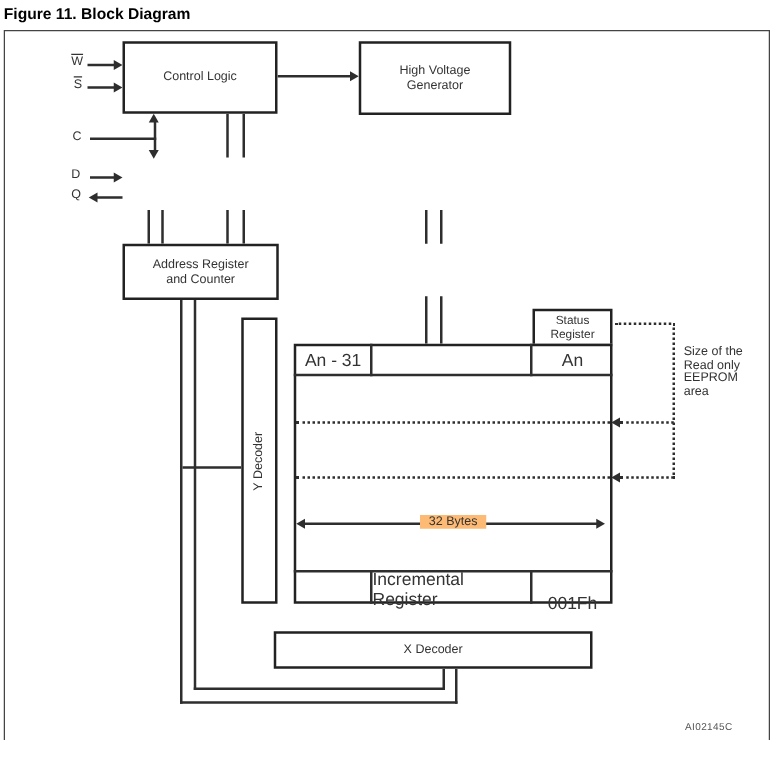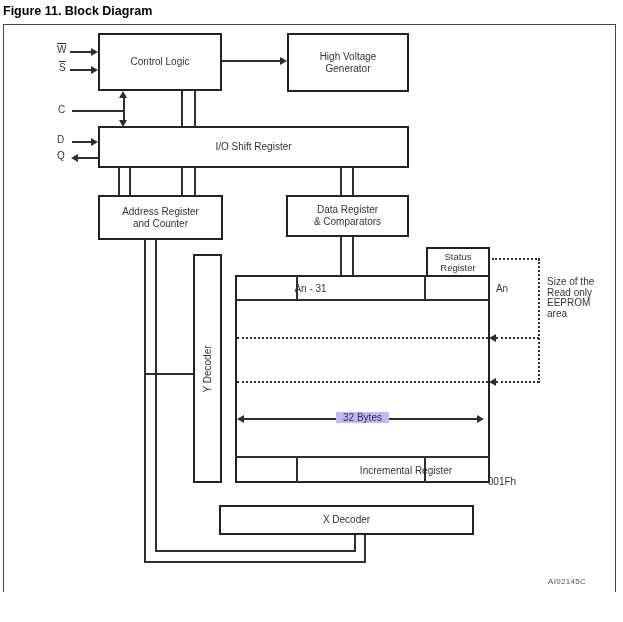--- a/index.html
+++ b/index.html
@@ -95,9 +95,6 @@
     <span>High Voltage</span>
     <span>Generator</span>
   </div>
-  <div class="box" style="left:98px;top:126px;width:311px;height:42px;">
-    <span>I/O Shift Register</span>
-  </div>
   <div class="box" style="left:98px;top:195px;width:125px;height:45px;">
     <span>Address Register</span>
     <span>and Counter</span>

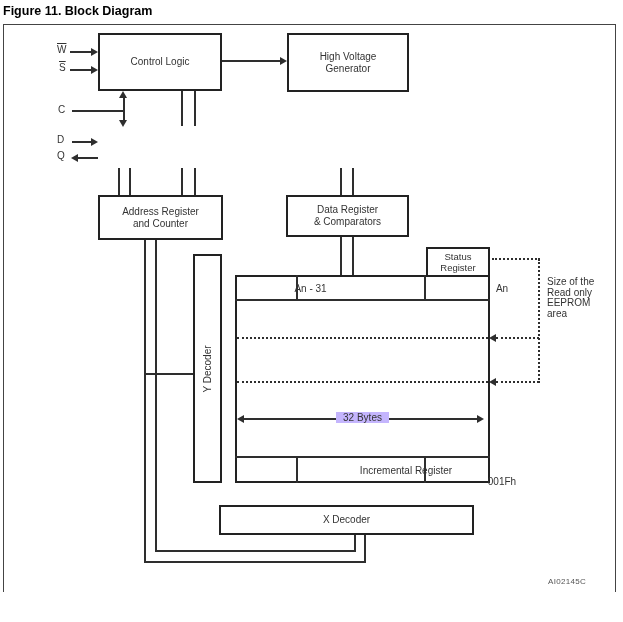--- a/index.html
+++ b/index.html
@@ -99,10 +99,6 @@
     <span>Address Register</span>
     <span>and Counter</span>
   </div>
-  <div class="box" style="left:286px;top:195px;width:123px;height:42px;">
-    <span>Data Register</span>
-    <span>&amp; Comparators</span>
-  </div>
   <div class="box" style="left:426px;top:247px;width:64px;height:30px;font-size:9.5px;line-height:11px;">
     <span>Status</span>
     <span>Register</span>

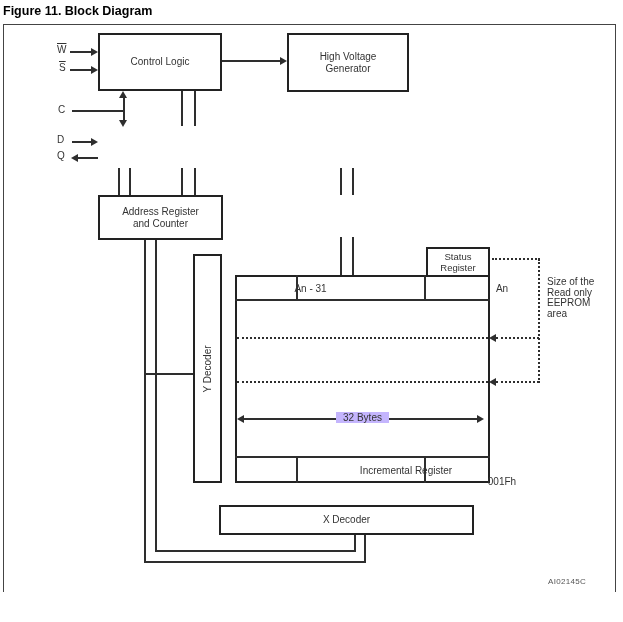--- a/index.html
+++ b/index.html
@@ -27,7 +27,7 @@
   .tri-d{border-left:4px solid transparent;border-right:4px solid transparent;border-top:7px solid #2e2e2e;}
   .sig{position:absolute;font-size:10px;color:#333;}
   .ovl{text-decoration:overline;}
-  .cell{position:absolute;display:flex;align-items:center;justify-content:center;font-size:10px;color:#333;padding-left:44px;}
+  .cell{position:absolute;display:flex;align-items:center;justify-content:center;font-size:14px;color:#333;}
   .vlabel{position:absolute;display:flex;align-items:center;justify-content:center;}
   .vlabel span{transform:rotate(-90deg);white-space:nowrap;font-size:10px;color:#333;}
   .wlabel{position:absolute;left:235px;top:412px;width:255px;text-align:center;font-size:10px;}

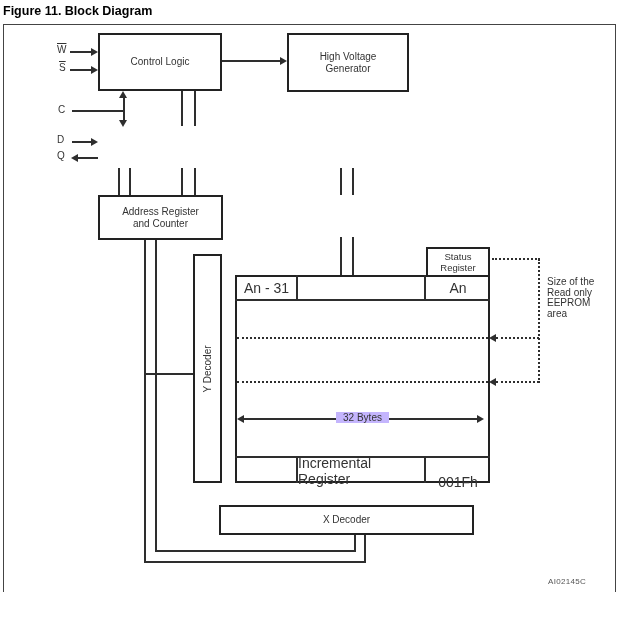--- a/index.html
+++ b/index.html
@@ -31,7 +31,7 @@
   .vlabel{position:absolute;display:flex;align-items:center;justify-content:center;}
   .vlabel span{transform:rotate(-90deg);white-space:nowrap;font-size:10px;color:#333;}
   .wlabel{position:absolute;left:235px;top:412px;width:255px;text-align:center;font-size:10px;}
-  .wlabel span{background:#c4b5fd;padding:0 7px;}
+  .wlabel span{background:#fdba74;padding:0 7px;}
   .sizenote{position:absolute;left:547px;top:277px;width:64px;font-size:10px;line-height:10.5px;color:#333;}
   .ref{position:absolute;left:548px;top:577px;font-size:8px;color:#555;letter-spacing:.3px;}
 </style>

